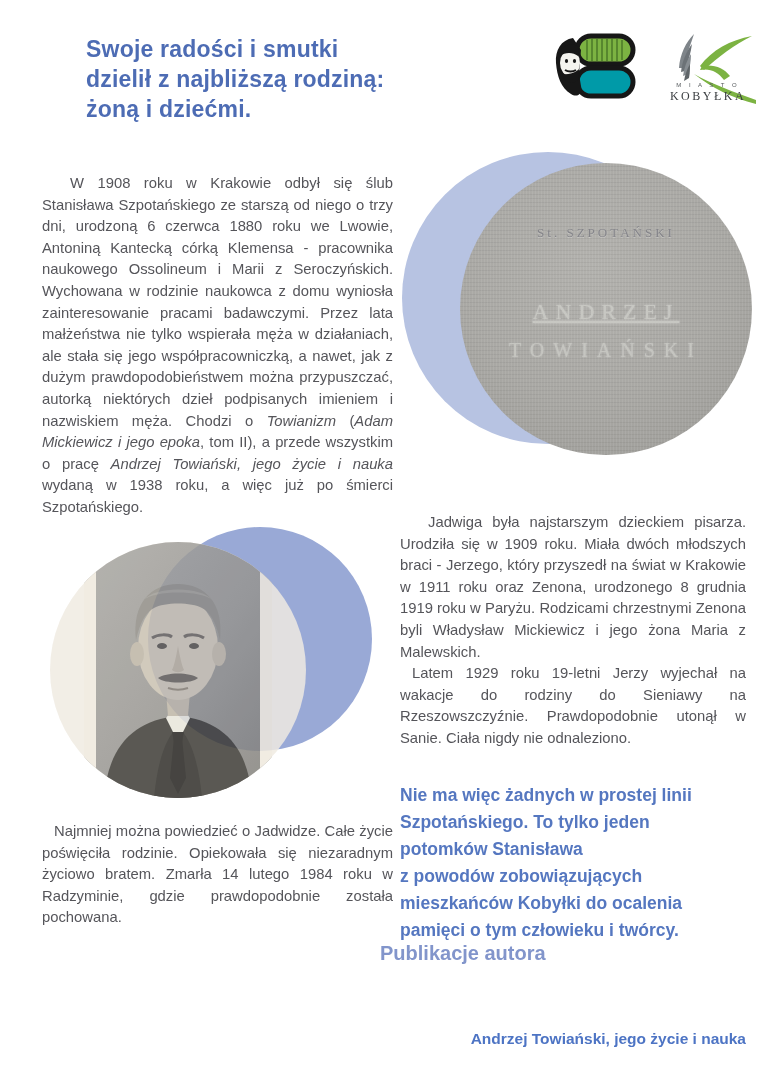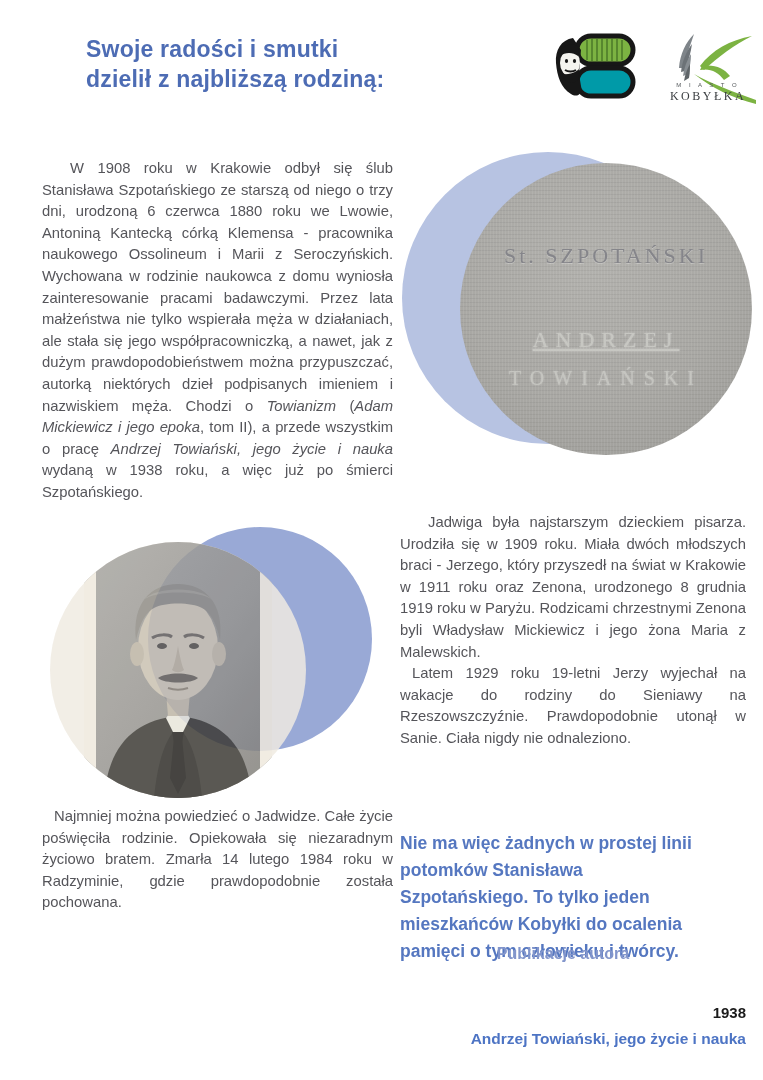--- a/index.html
+++ b/index.html
@@ -118,6 +118,7 @@
   <h1 class="abs page-title">
       <span class="line">Swoje radości i smutki</span>
       <span class="line">dzielił z najbliższą rodziną:</span>
+      <span class="line">żoną i dziećmi.</span>
     </h1>
 
   <div class="abs logo logo-library">

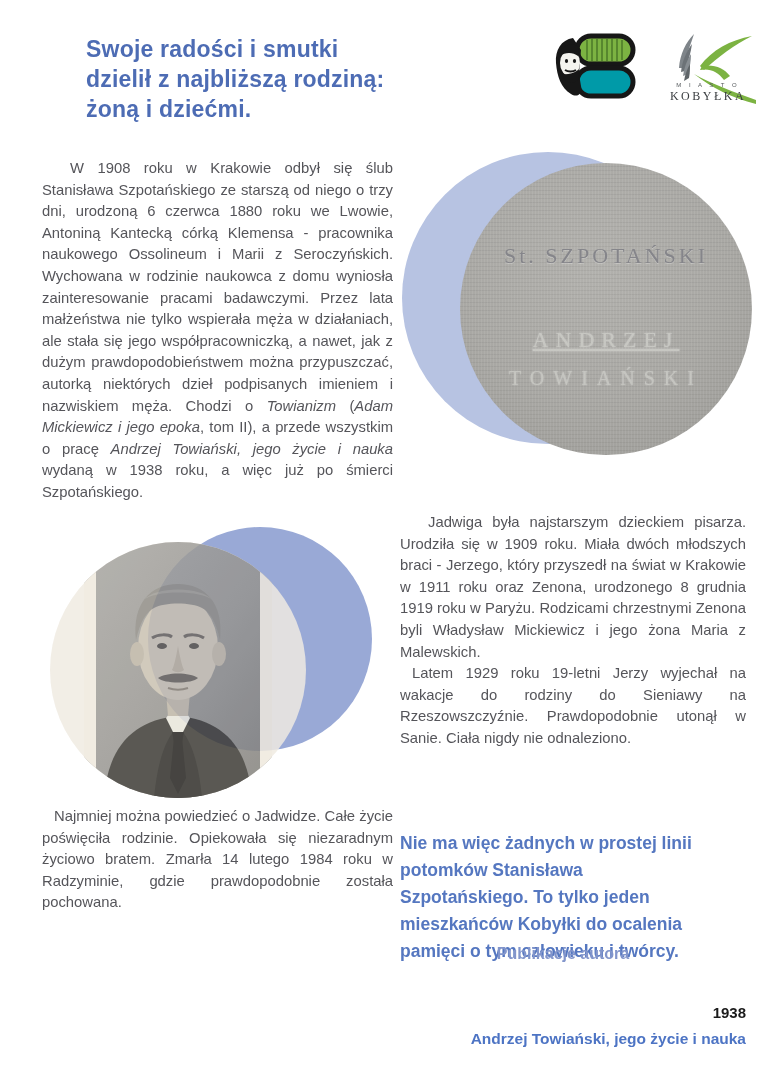--- a/index.html
+++ b/index.html
@@ -42,7 +42,7 @@
   .body-text p{margin:0;}
   .indent1{text-indent:28px;}
   .indent2{text-indent:12px;}
-  .col-left{left:42px;width:351px;}
+  .col-left{left:42px;width:351px;margin-top:15px;}
   .col-right{left:400px;width:346px;}
   
   .circle{border-radius:50%;}

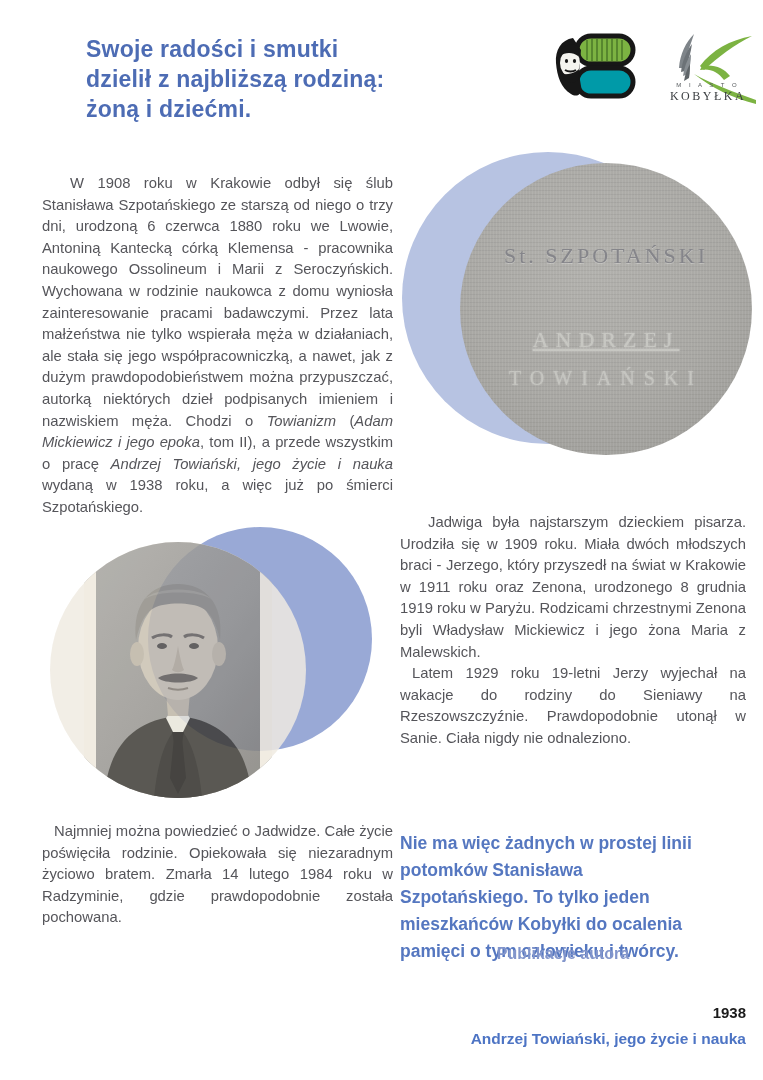--- a/index.html
+++ b/index.html
@@ -57,8 +57,8 @@
     font-family:"Liberation Serif","DejaVu Serif",serif;
   }
   .cover-author{
-    display:block;margin-top:80px;
-    color:#85858a;font-size:22px;letter-spacing:3px;
+    display:block;margin-top:62px;
+    color:#85858a;font-size:13px;letter-spacing:3px;
     text-shadow:0 1px 0 rgba(255,255,255,.25);
   }
   .cover-title1{

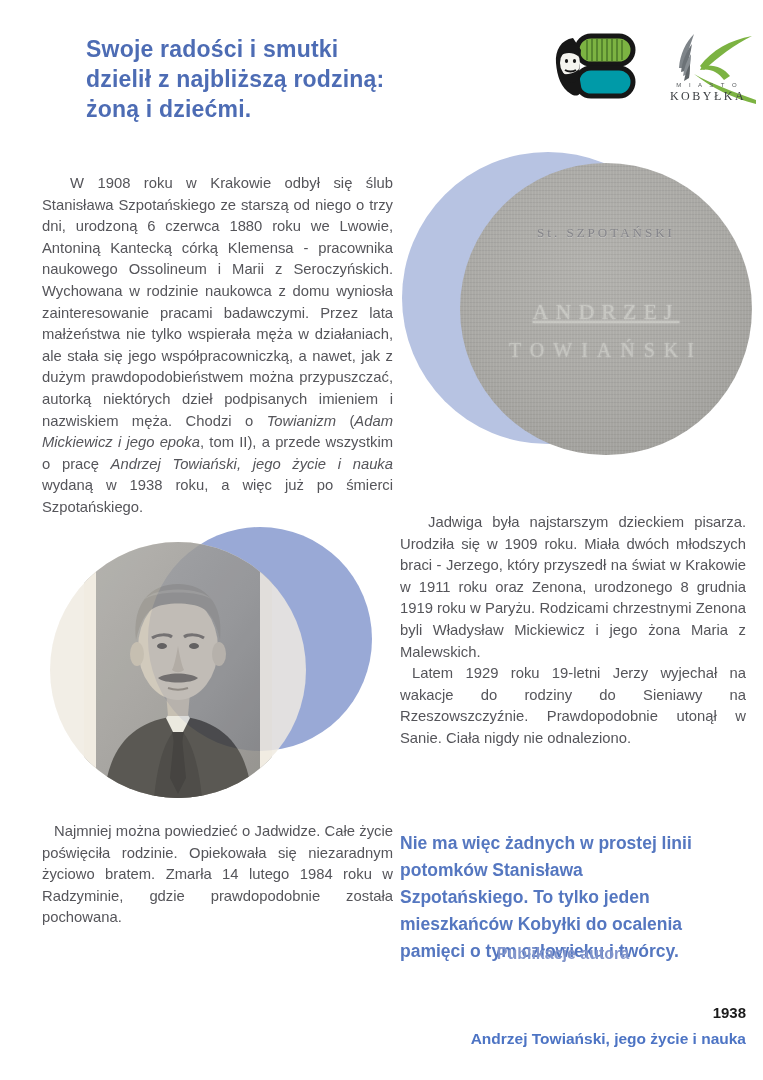--- a/index.html
+++ b/index.html
@@ -86,7 +86,7 @@
   .callout{
     left:400px;top:782px;width:350px;
     color:var(--callout_blue);
-    font-size:17.5px;font-weight:bold;line-height:27px;margin-top:48px;
+    font-size:17.5px;font-weight:bold;line-height:27px;
   }
   .pub-heading{
     left:380px;top:938px;width:366px;

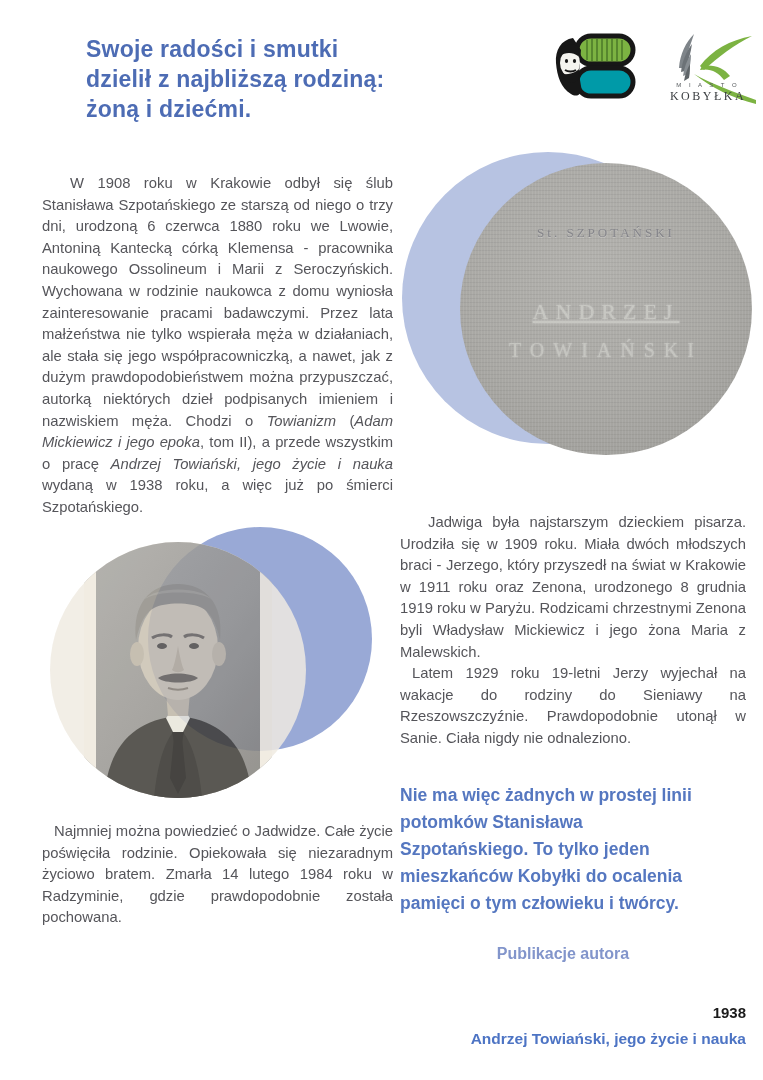--- a/index.html
+++ b/index.html
@@ -237,8 +237,8 @@
 
   <div class="abs callout">
       <span class="line">Nie ma więc żadnych w prostej linii</span>
+      <span class="line">Szpotańskiego. To tylko jeden</span>
       <span class="line">potomków Stanisława</span>
-      <span class="line">Szpotańskiego. To tylko jeden</span>
       <span class="line">mieszkańców Kobyłki do ocalenia</span>
       <span class="line">pamięci o tym człowieku i twórcy.</span>
     </div>

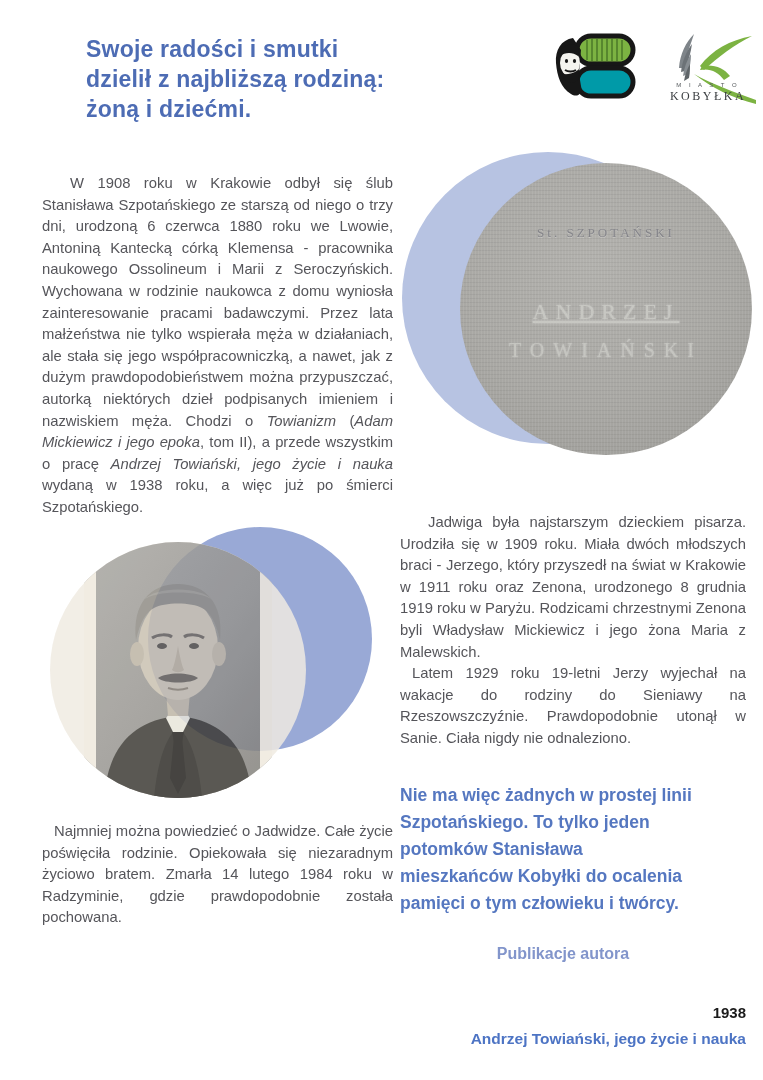--- a/index.html
+++ b/index.html
@@ -239,6 +239,7 @@
       <span class="line">Nie ma więc żadnych w prostej linii</span>
       <span class="line">Szpotańskiego. To tylko jeden</span>
       <span class="line">potomków Stanisława</span>
+      <span class="line">z powodów zobowiązujących</span>
       <span class="line">mieszkańców Kobyłki do ocalenia</span>
       <span class="line">pamięci o tym człowieku i twórcy.</span>
     </div>

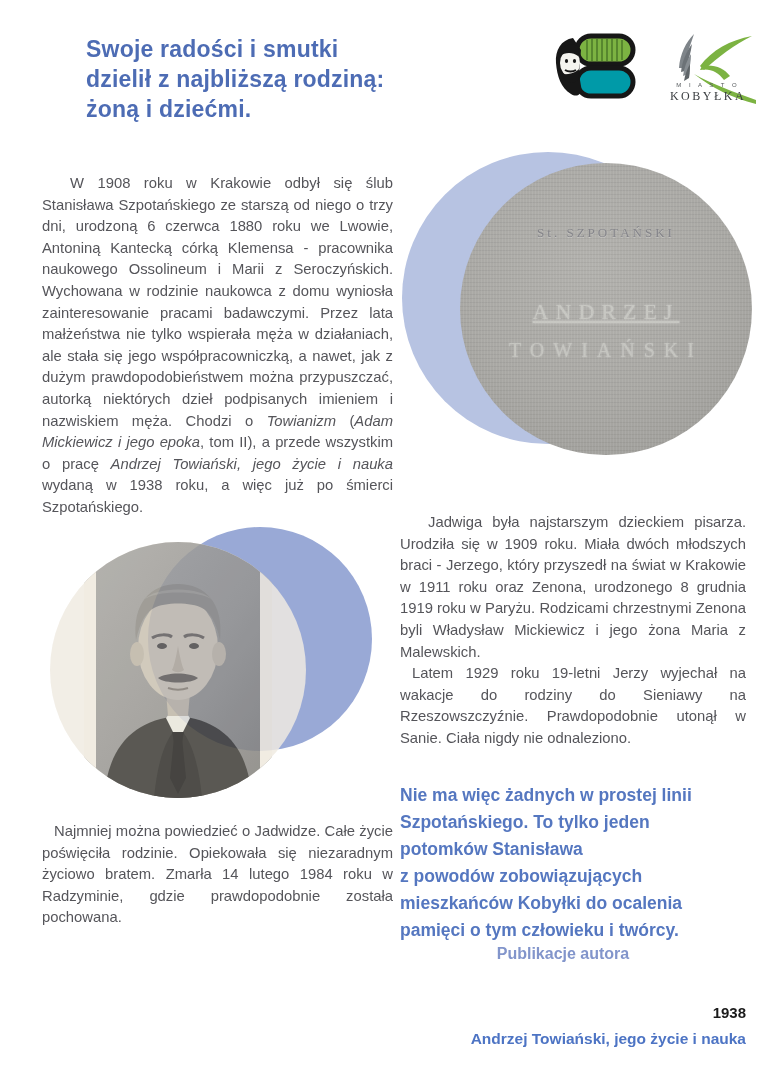--- a/index.html
+++ b/index.html
@@ -90,9 +90,9 @@
   }
   .pub-heading{
     left:380px;top:938px;width:366px;
-    text-align:center;
+    text-align:left;
     color:var(--pub_heading_blue);
-    font-size:16px;font-weight:bold;line-height:31px;
+    font-size:20px;font-weight:bold;line-height:31px;
   }
   .pub-year{
     left:400px;top:1004px;width:346px;

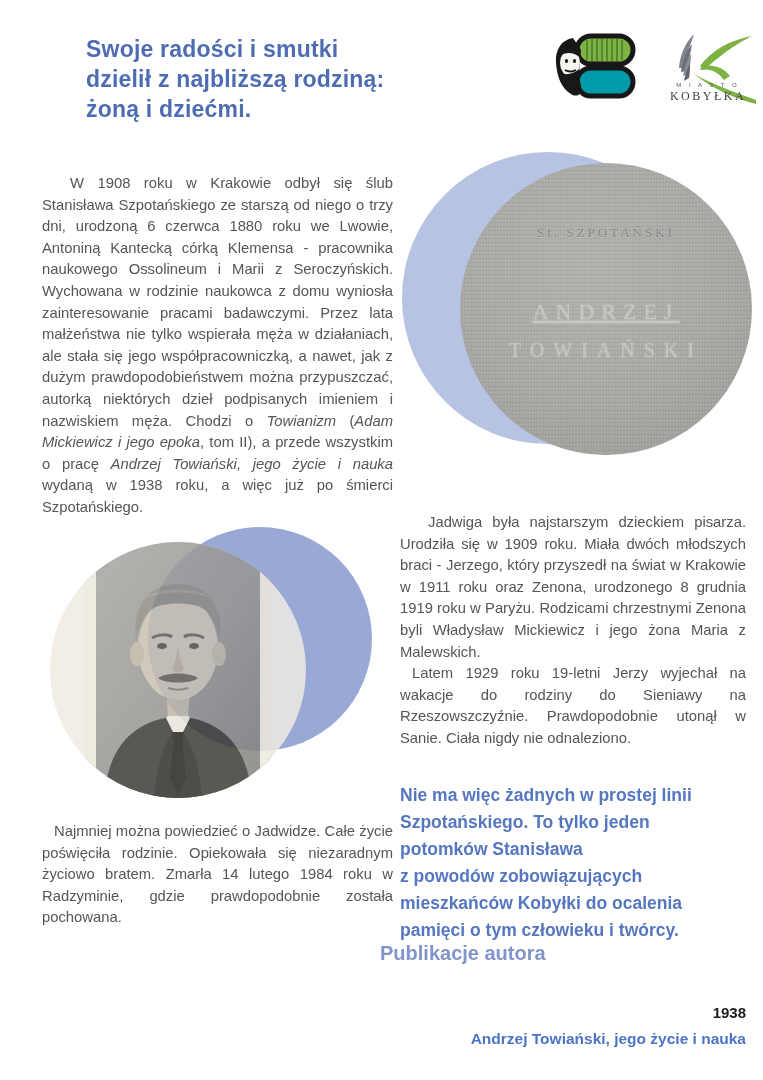--- a/index.html
+++ b/index.html
@@ -247,7 +247,6 @@
   <div class="abs pub-heading">
       <span class="line">Publikacje autora</span>
     </div>
-  <div class="abs pub-year">1938</div>
   <div class="abs pub-title">Andrzej Towiański, jego życie i nauka</div>
 
   <div class="abs body-text col-left" style="top:806px;">

